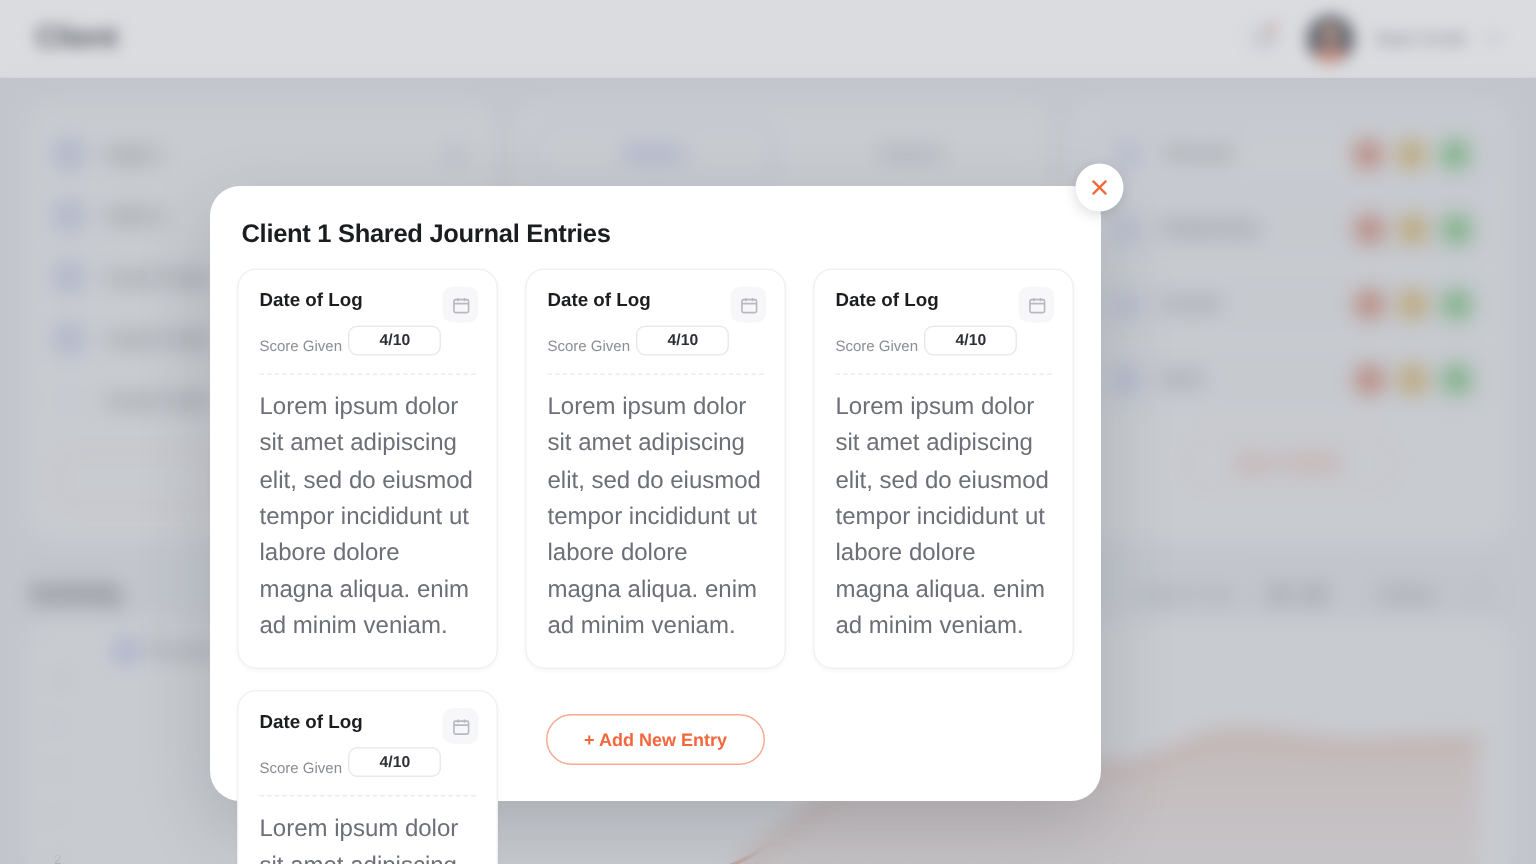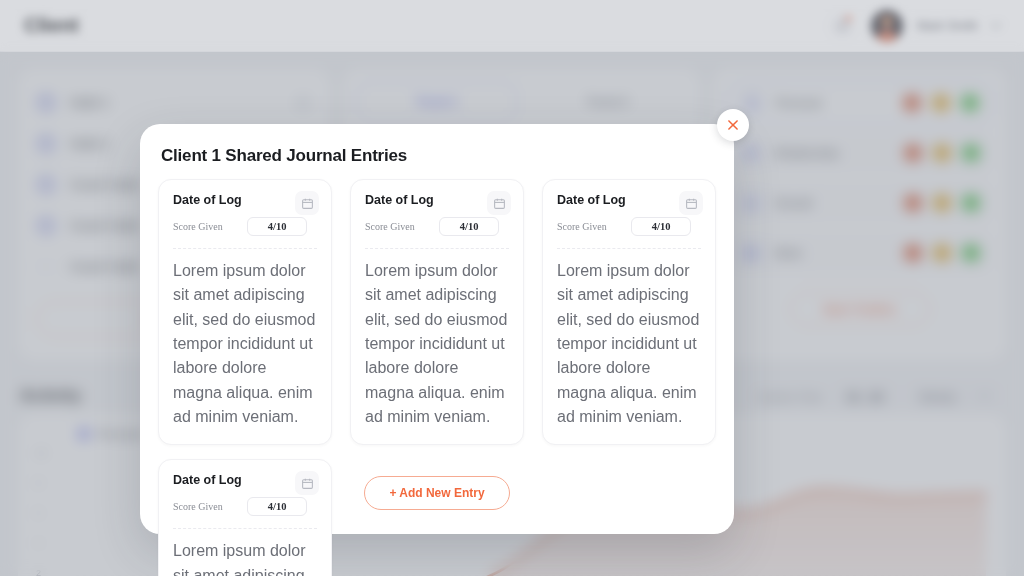--- a/index.html
+++ b/index.html
@@ -131,7 +131,7 @@
   .jcard { background: #fff; border: 1px solid #f1f1f4; border-radius: 13px; padding: 13px 14px 15px; position: relative; box-shadow: 0 1px 3px rgba(40,44,55,.04); }
   .jcard-title { font-size: 12.5px; font-weight: 700; color: #1b1d21; }
   .cal-ico { position: absolute; right: 12px; top: 11px; width: 24px; height: 24px; border-radius: 7px; background: #f7f7f9; display:flex; align-items:center; justify-content:center; }
-  .score-row { display: flex; align-items: center; gap: 24px; margin-top: 10px; font-family: Liberation Serif, serif; }
+  .score-row { display: flex; align-items: flex-end; gap: 4px; margin-top: 10px; }
   .score-label { font-size: 10px; color: #8a8d95; }
   .score-pill { border: 1px solid #e9e9ee; border-radius: 6px; padding: 3px 20px; font-size: 10.5px; font-weight: 700; color: #2c2f36; }
   .jdiv { border-top: 1px dashed #eaeaef; margin: 12px 0 10px; }

